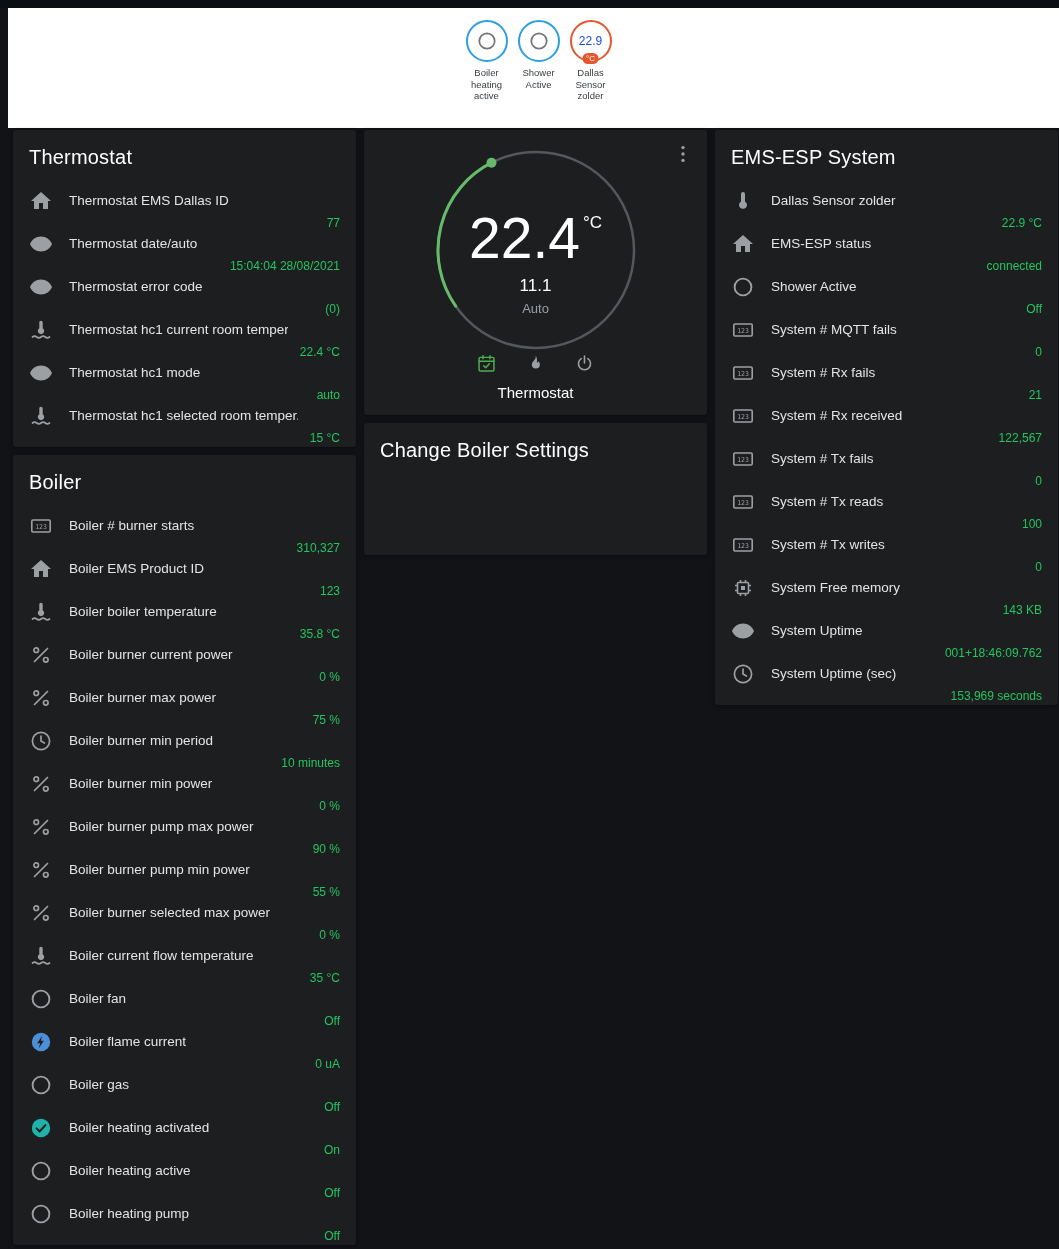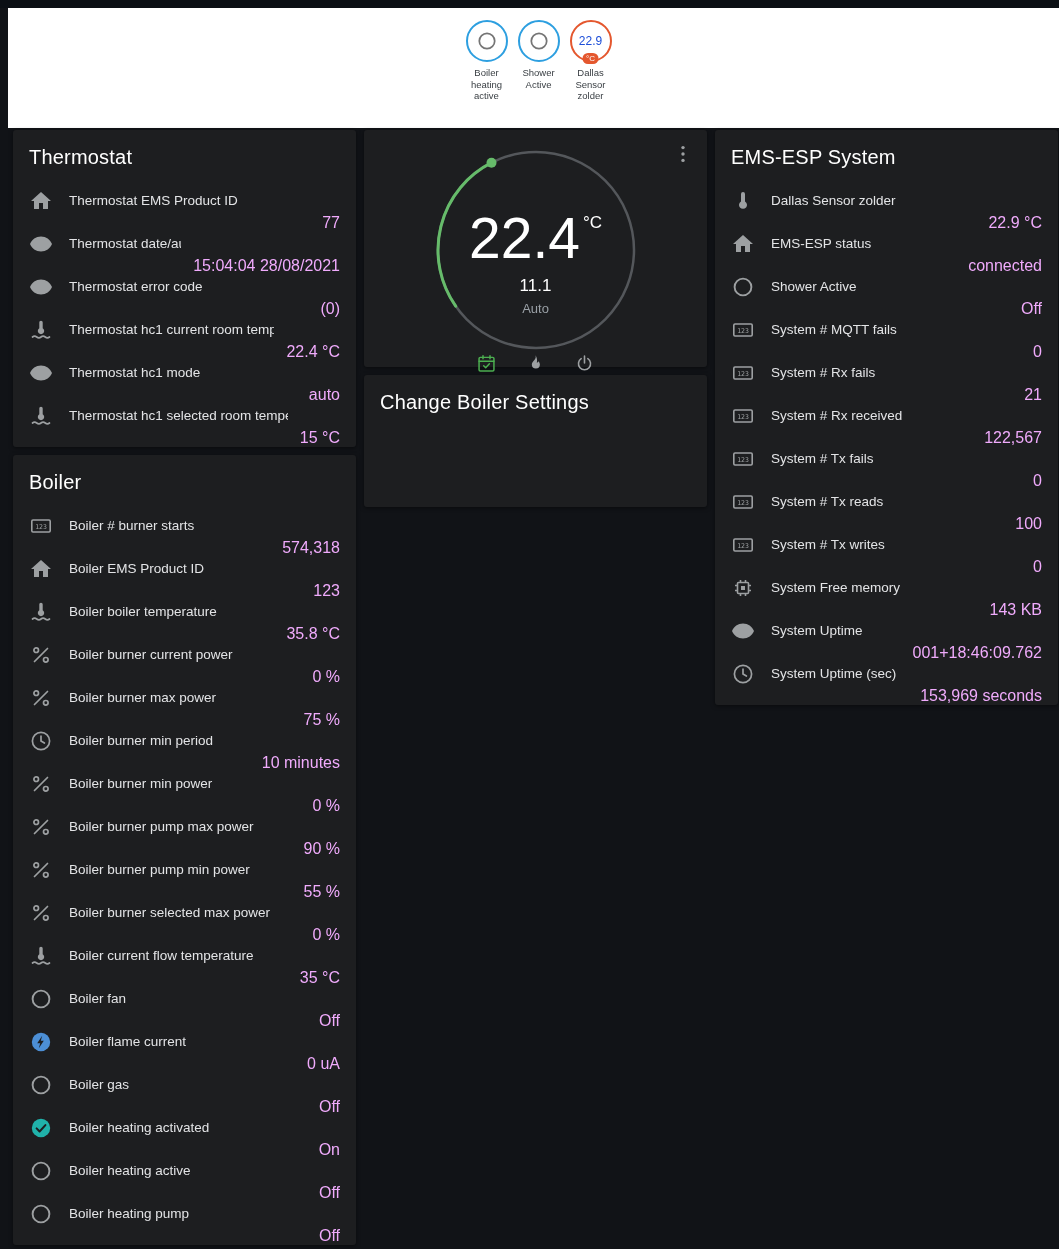--- a/index.html
+++ b/index.html
@@ -106,7 +106,7 @@
                 <path d="M10 20v-6h4v6h5v-8h3L12 3 2 12h3v8h5z"></path>
               </svg>
             </span>
-            <span class="lbl">Thermostat EMS Product ID</span>
+            <span class="lbl">Thermostat EMS Dallas ID</span>
             <span class="val">77</span>
           </div>
           <div class="row">

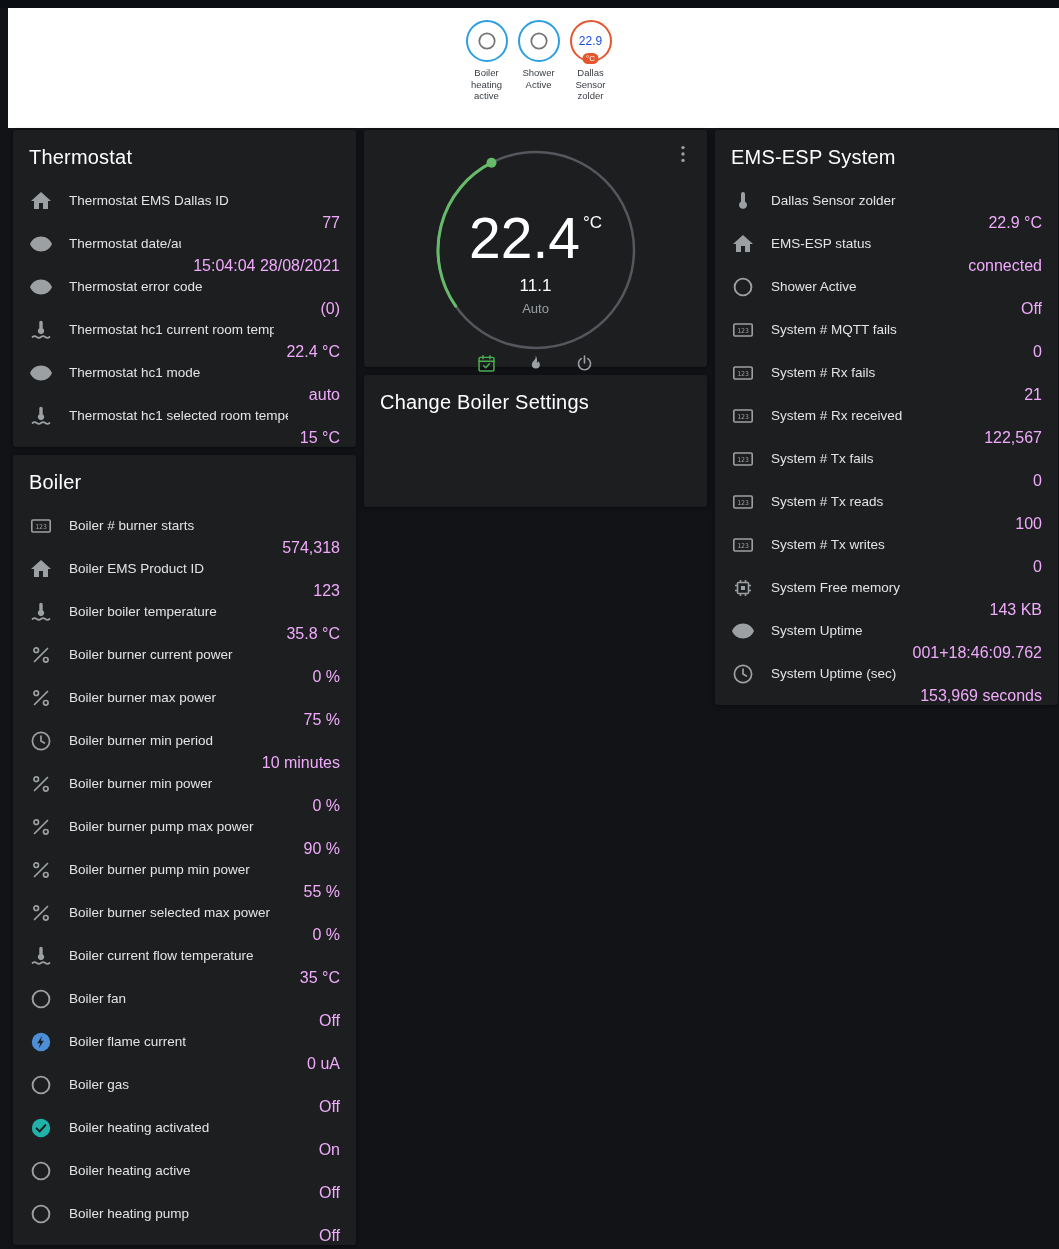--- a/index.html
+++ b/index.html
@@ -30,7 +30,7 @@
   .icon svg { width:100%; height:100%; }
   .row .icon { margin-right:16px; }
   .lbl { font-size:13.5px; color:#e3e4e6; flex:1 1 auto; white-space:nowrap; overflow:hidden; }
-  .val { font-size:16px; color:#f0abfc; margin-left:12px; white-space:nowrap;margin-top:44px; }
+  .val { font-size:12px; color:#22c55e; margin-left:12px; white-space:nowrap;margin-top:44px; }
 
   .dial-card { height:237px; }
   .menu-dots { position:absolute; top:12px; right:12px; cursor:pointer; }

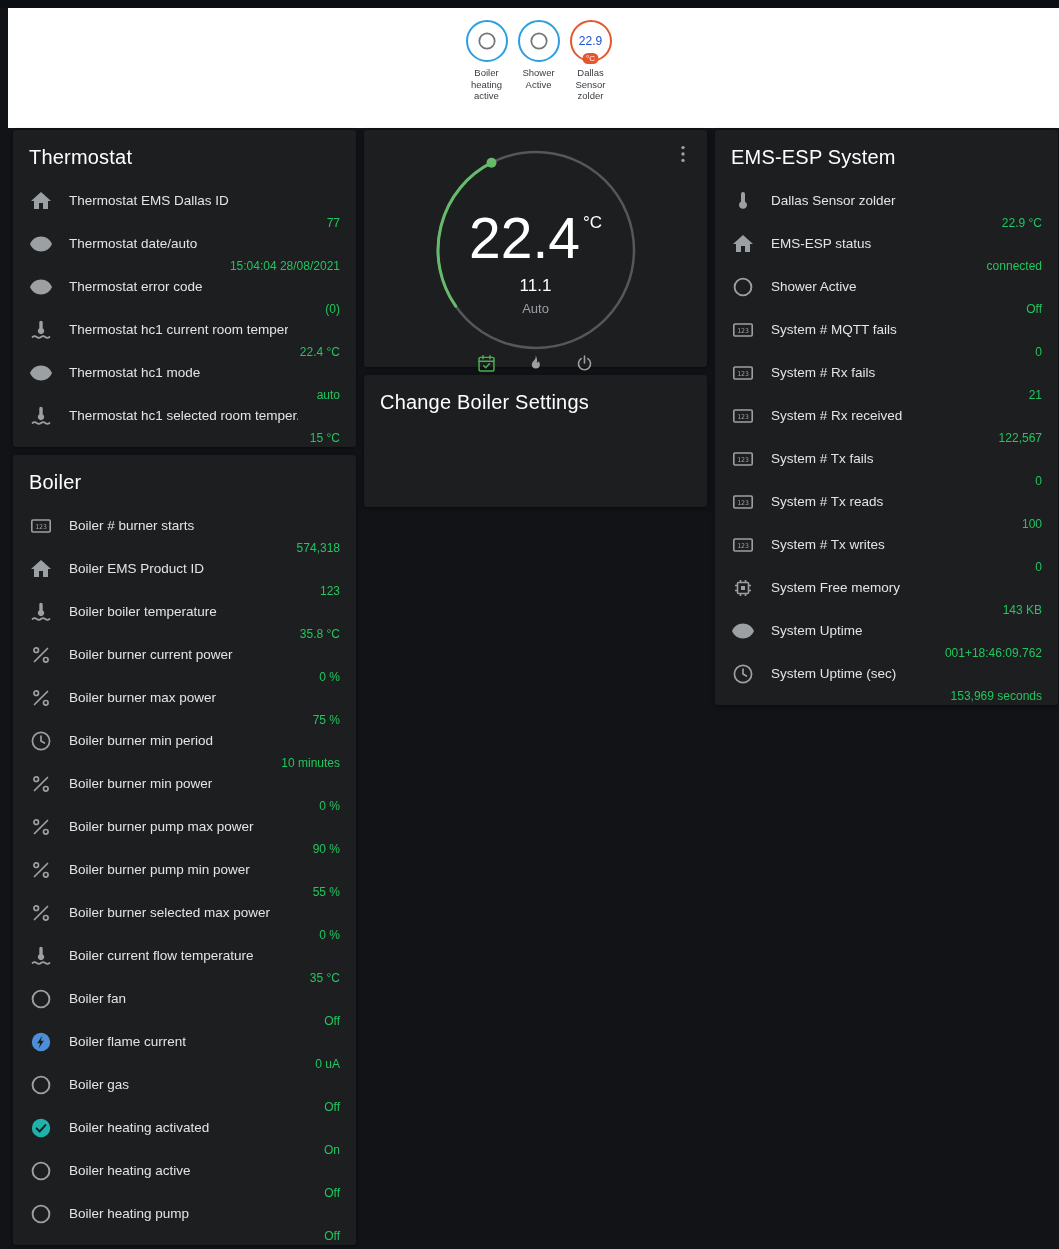--- a/index.html
+++ b/index.html
@@ -32,7 +32,7 @@
   .lbl { font-size:13.5px; color:#e3e4e6; flex:1 1 auto; white-space:nowrap; overflow:hidden; }
   .val { font-size:12px; color:#22c55e; margin-left:12px; white-space:nowrap;margin-top:44px; }
 
-  .dial-card { height:237px; }
+  .dial-card { height:285px; }
   .menu-dots { position:absolute; top:12px; right:12px; cursor:pointer; }
   .dial-wrap { position:absolute; left:50%; top:14px; transform:translateX(-50%);
                width:212px; height:212px; cursor:pointer; }

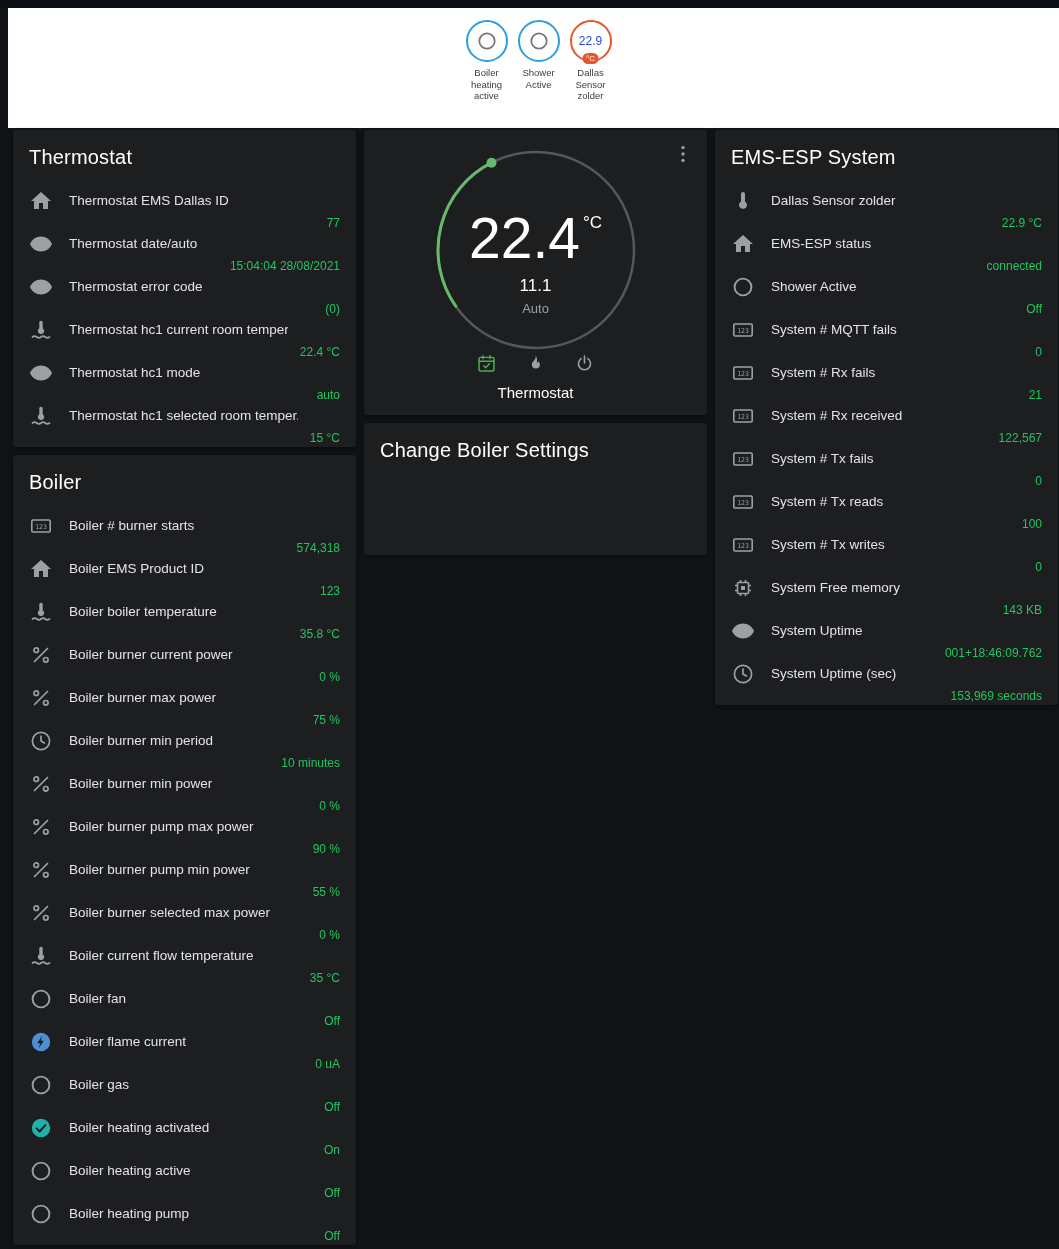--- a/index.html
+++ b/index.html
@@ -169,7 +169,7 @@
               </svg>
             </span>
             <span class="lbl">Boiler # burner starts</span>
-            <span class="val">574,318</span>
+            <span class="val">310,327</span>
           </div>
           <div class="row">
             <span class="icon">

